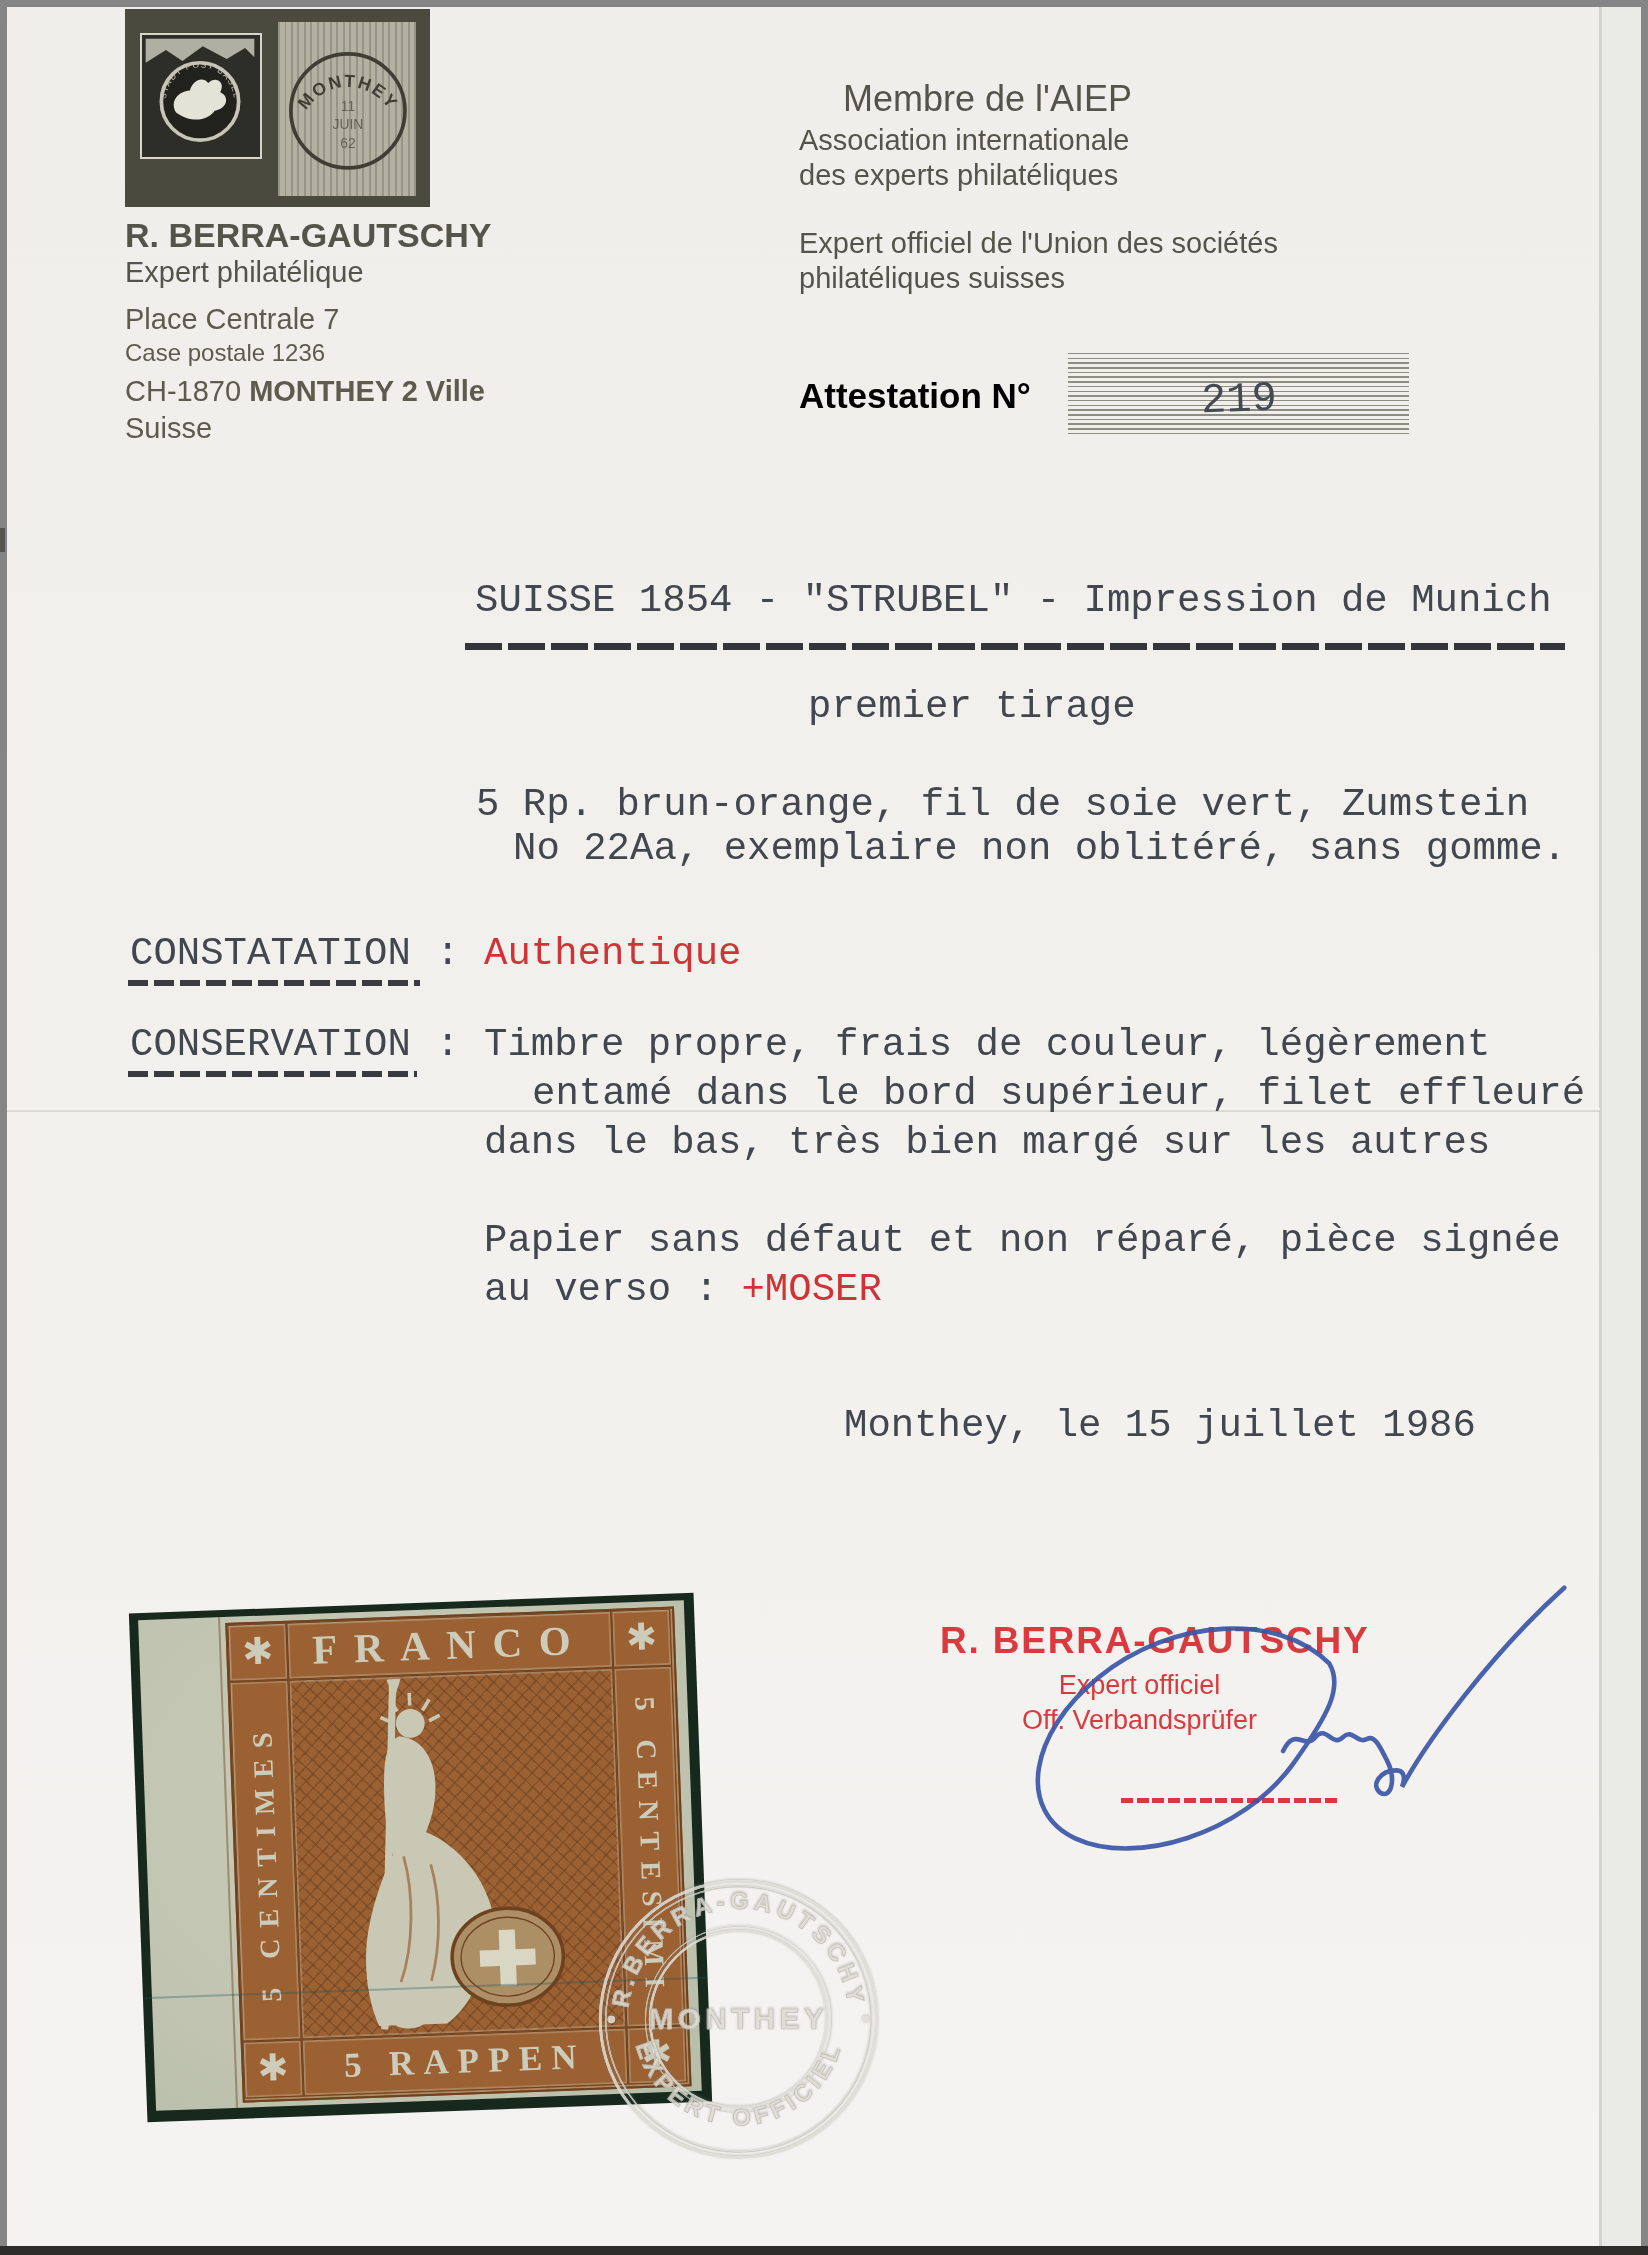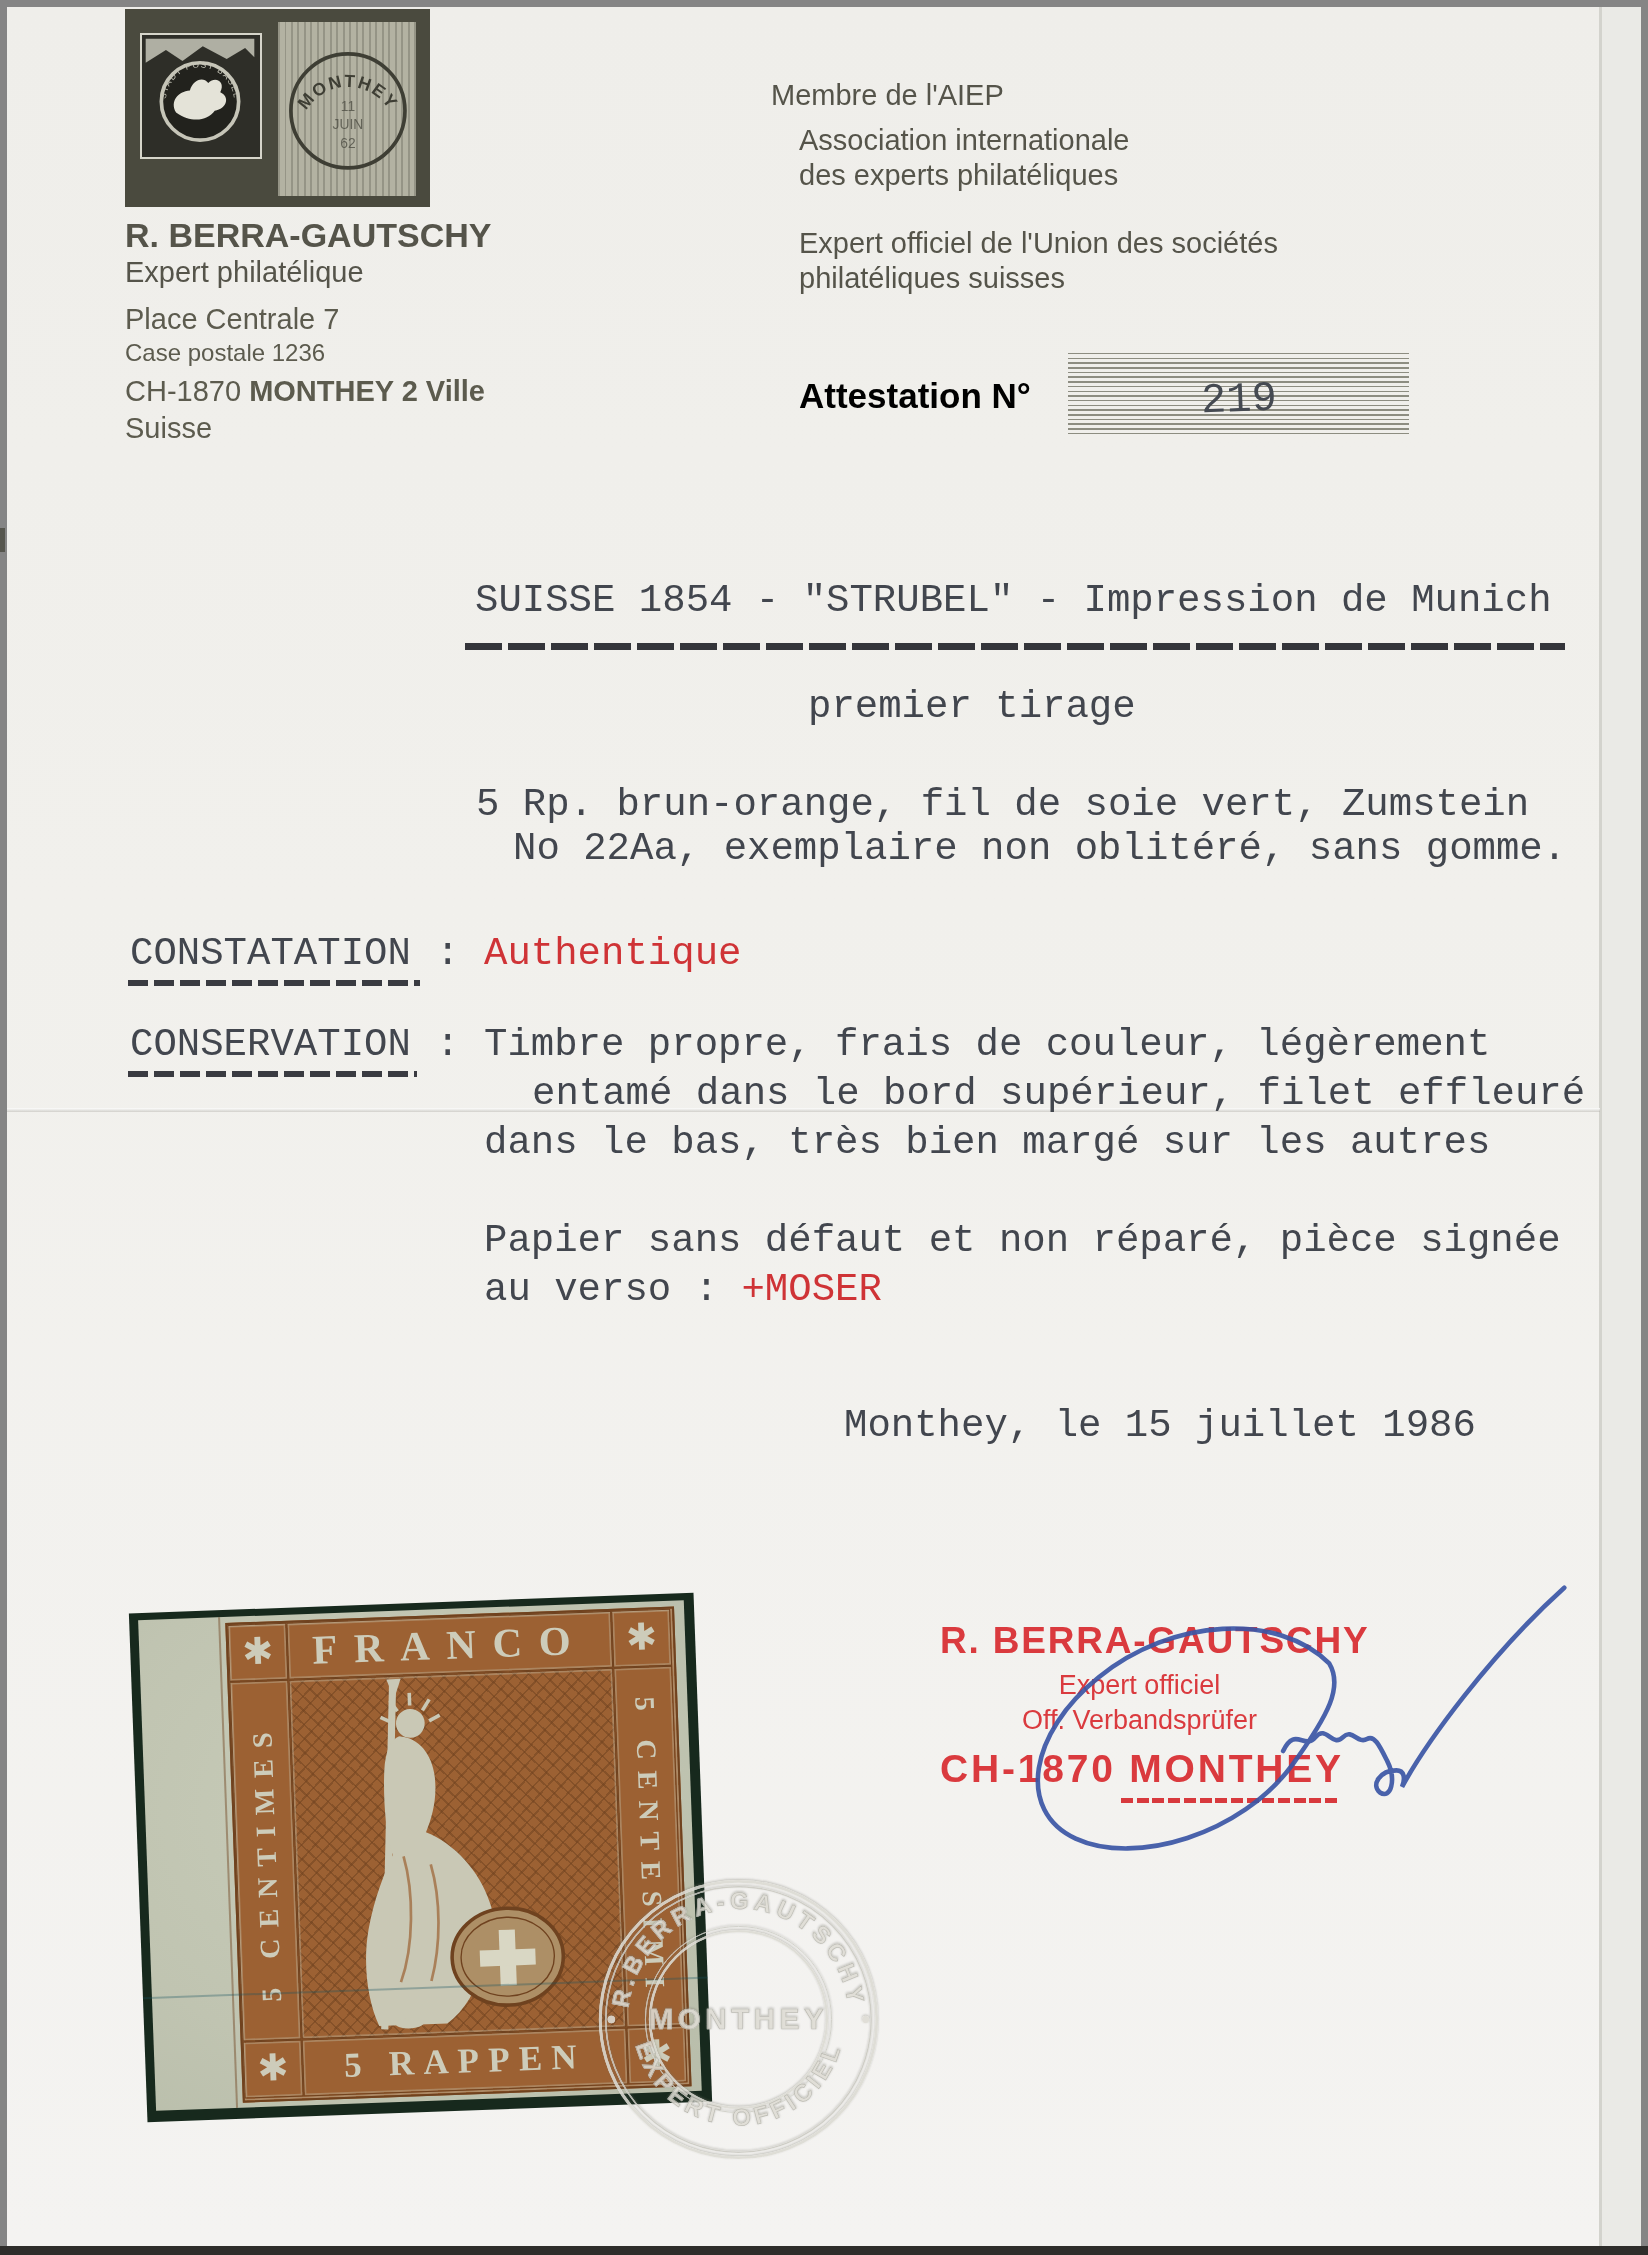--- a/index.html
+++ b/index.html
@@ -88,7 +88,7 @@
   <div class="abs sans" style="left:125px;top:377px;font-size:29px;color:#5c5b4e;"><span>CH-1870 </span><span style="font-weight:bold;">MONTHEY 2 Ville</span></div>
   <div class="abs sans" style="left:125px;top:414px;font-size:29px;color:#5c5b4e;">Suisse</div>
 
-  <div class="abs sans" style="left:771px;top:81px;font-size:29px;">Membre de l'AIEP</div>
+  <div class="abs sans" style="left:843px;top:81px;font-size:36px;">Membre de l'AIEP</div>
   <div class="abs sans" style="left:799px;top:126px;font-size:29px;">Association internationale</div>
   <div class="abs sans" style="left:799px;top:161px;font-size:29px;">des experts philatéliques</div>
   <div class="abs sans" style="left:799px;top:229px;font-size:29px;">Expert officiel de l'Union des sociétés</div>

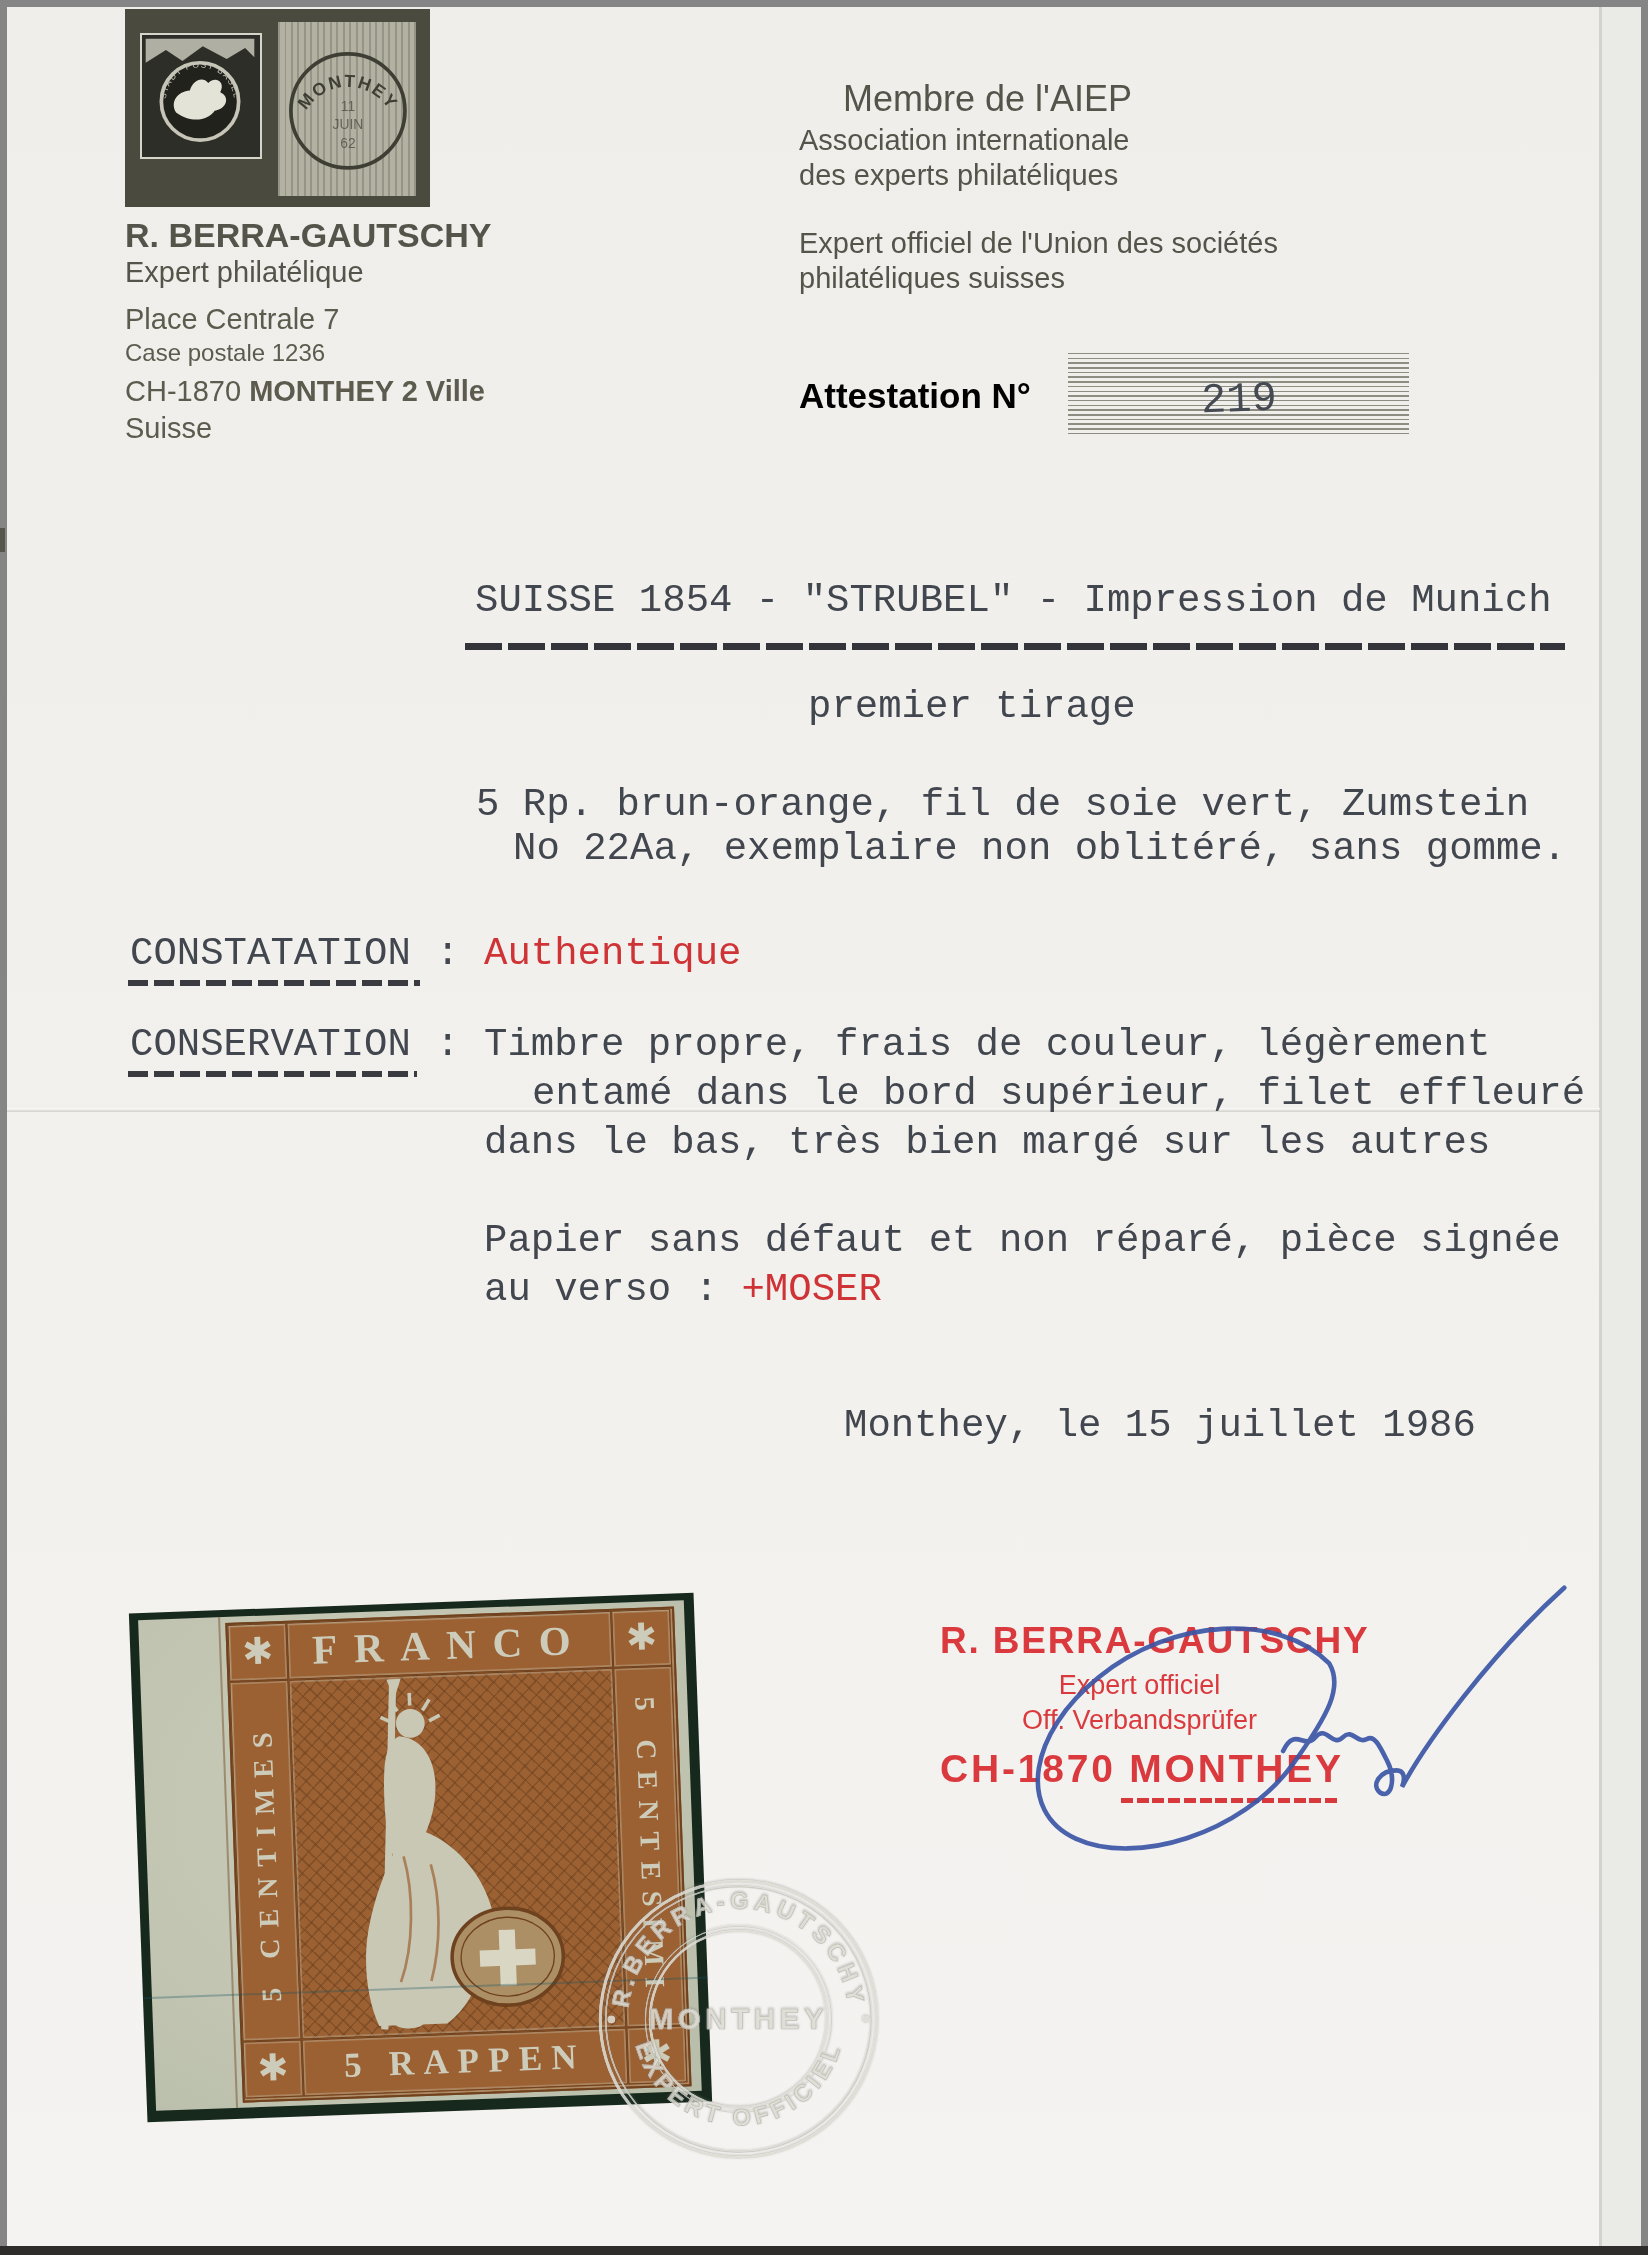--- a/index.html
+++ b/index.html
@@ -192,7 +192,6 @@
   <div class="abs rs" style="left:940px;top:1622px;font-size:37px;font-weight:bold;letter-spacing:1.8px;">R. BERRA-GAUTSCHY</div>
   <div class="abs rs" style="left:940px;top:1672px;font-size:27px;">Expert officiel</div>
   <div class="abs rs" style="left:940px;top:1707px;font-size:27px;">Off. Verbandsprüfer</div>
-  <div class="abs rs" style="left:940px;top:1749px;font-size:39px;font-weight:bold;letter-spacing:2.8px;"><span>CH-1870 </span><span>MONTHEY</span></div>
   <div class="abs rs-underline" style="left:1121px;top:1798px;width:217px;"></div>
 
   <svg class="abs" style="left:974px;top:1562px;" width="609" height="295" viewBox="0 0 660 320">

